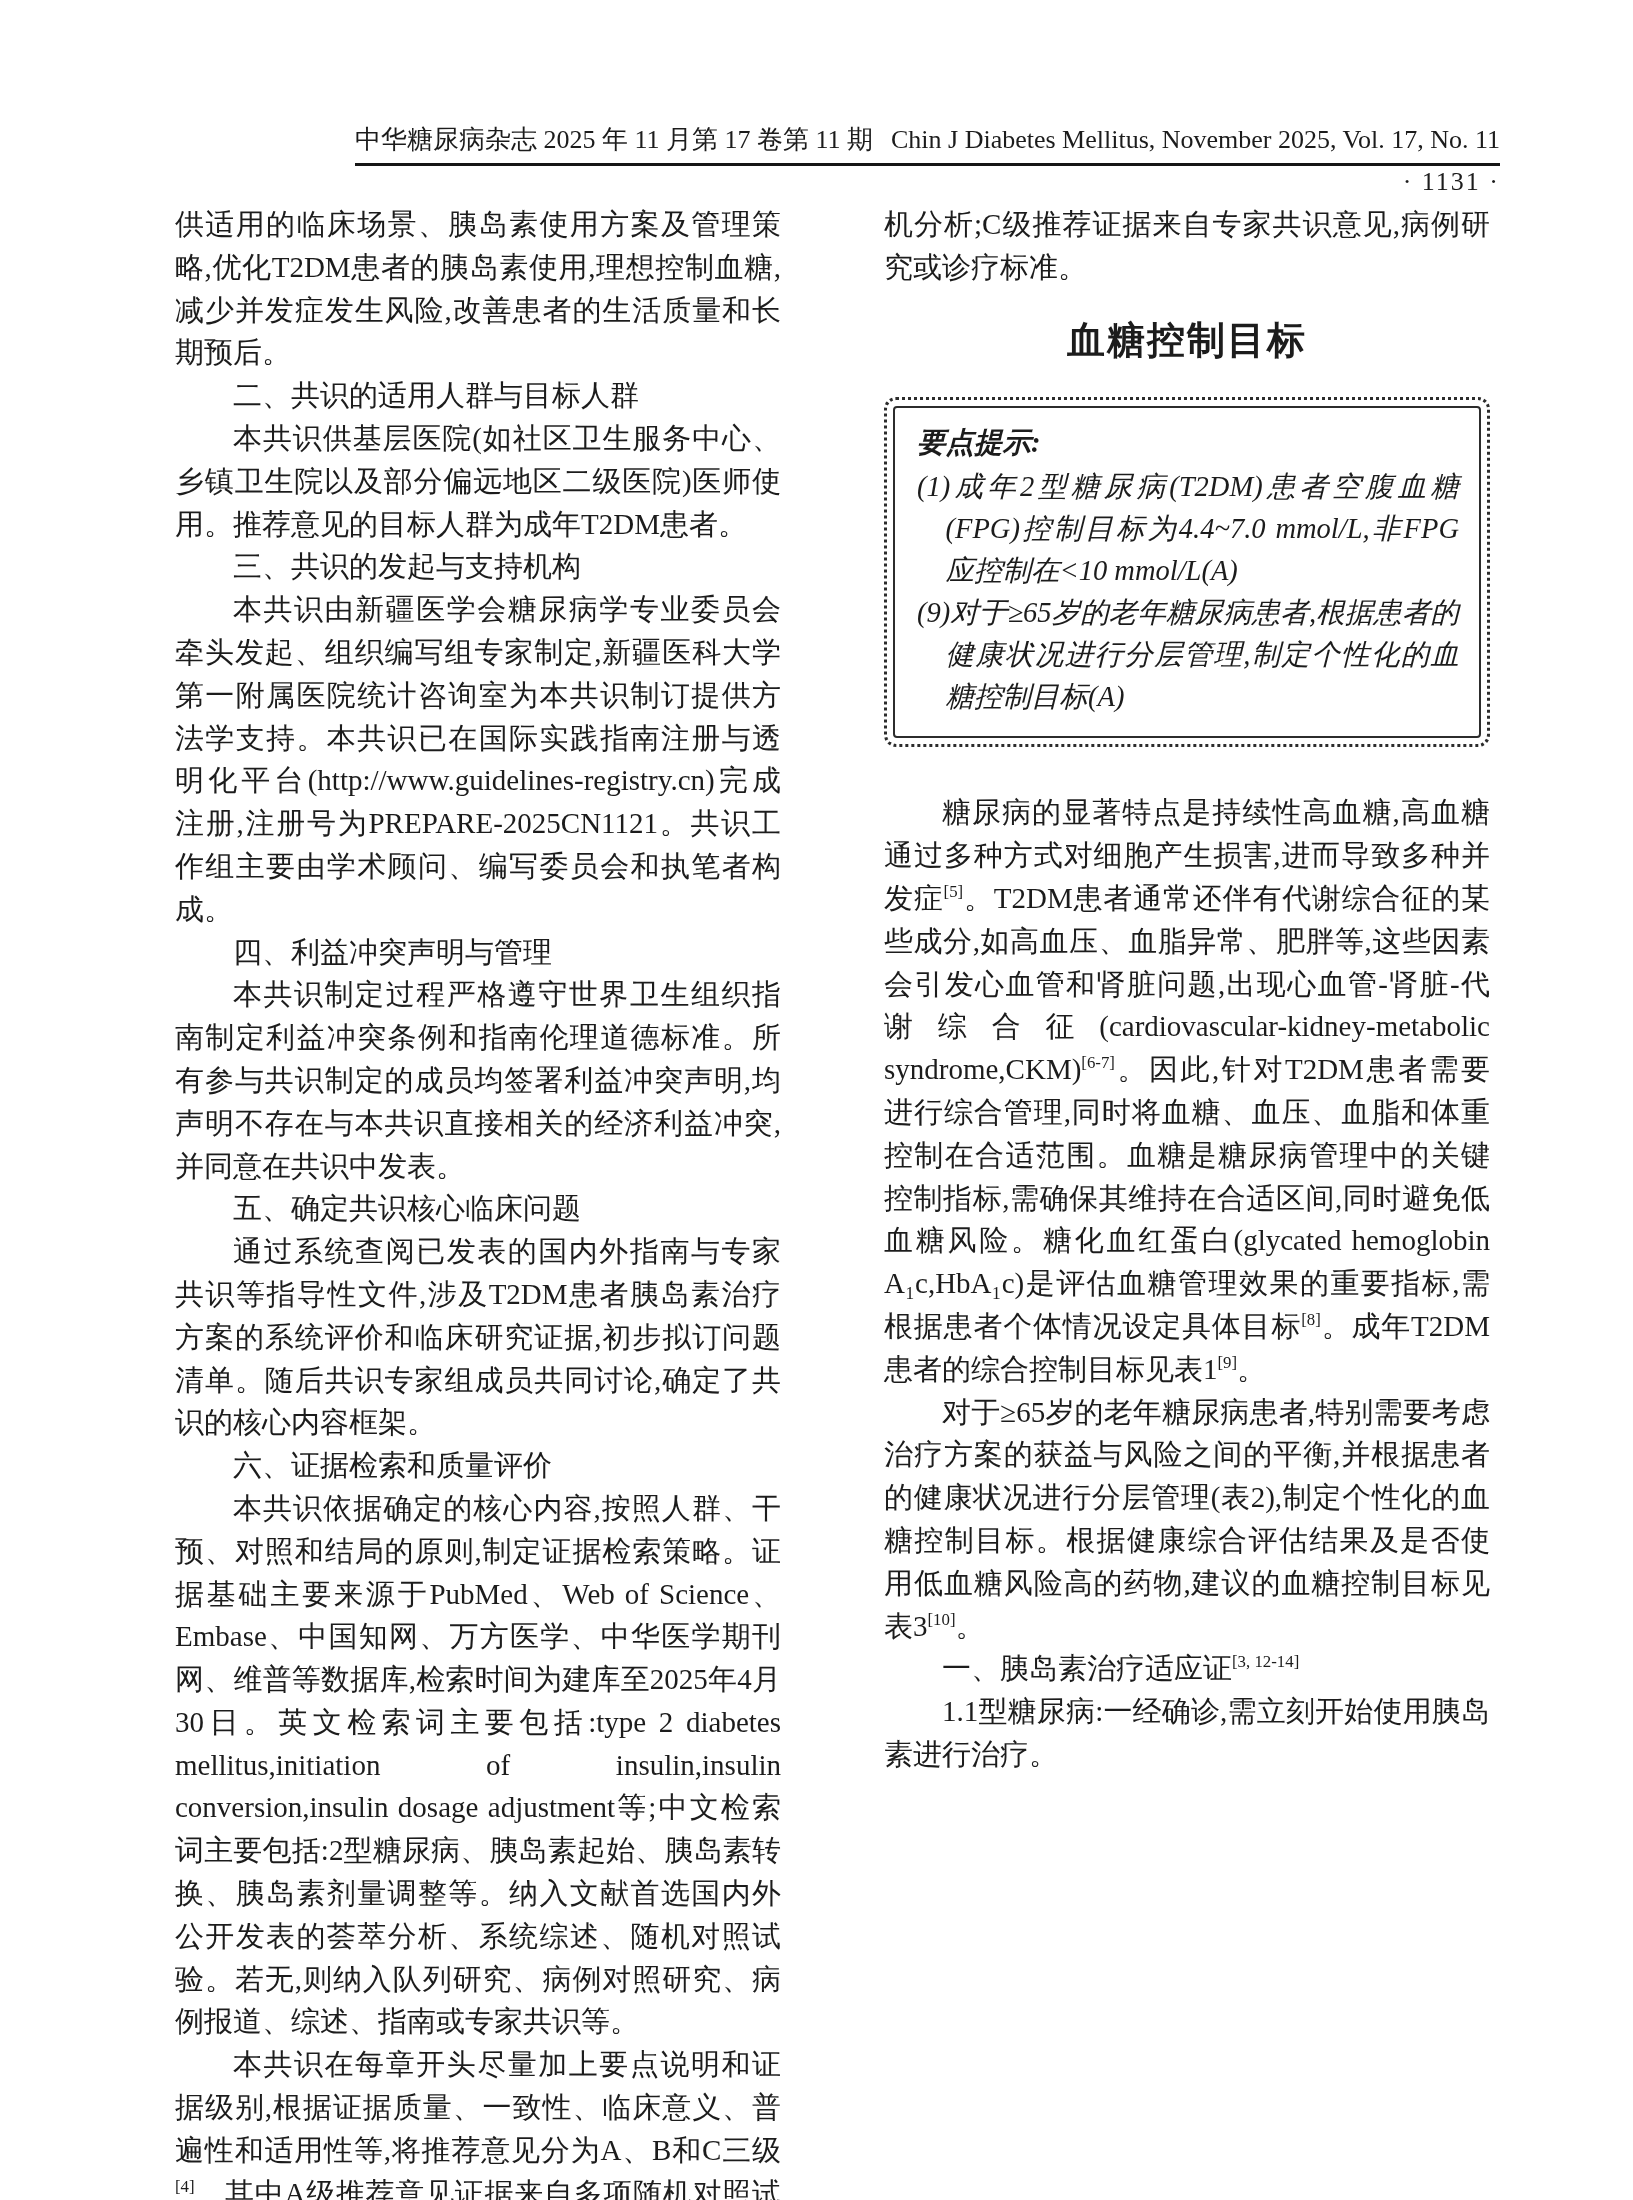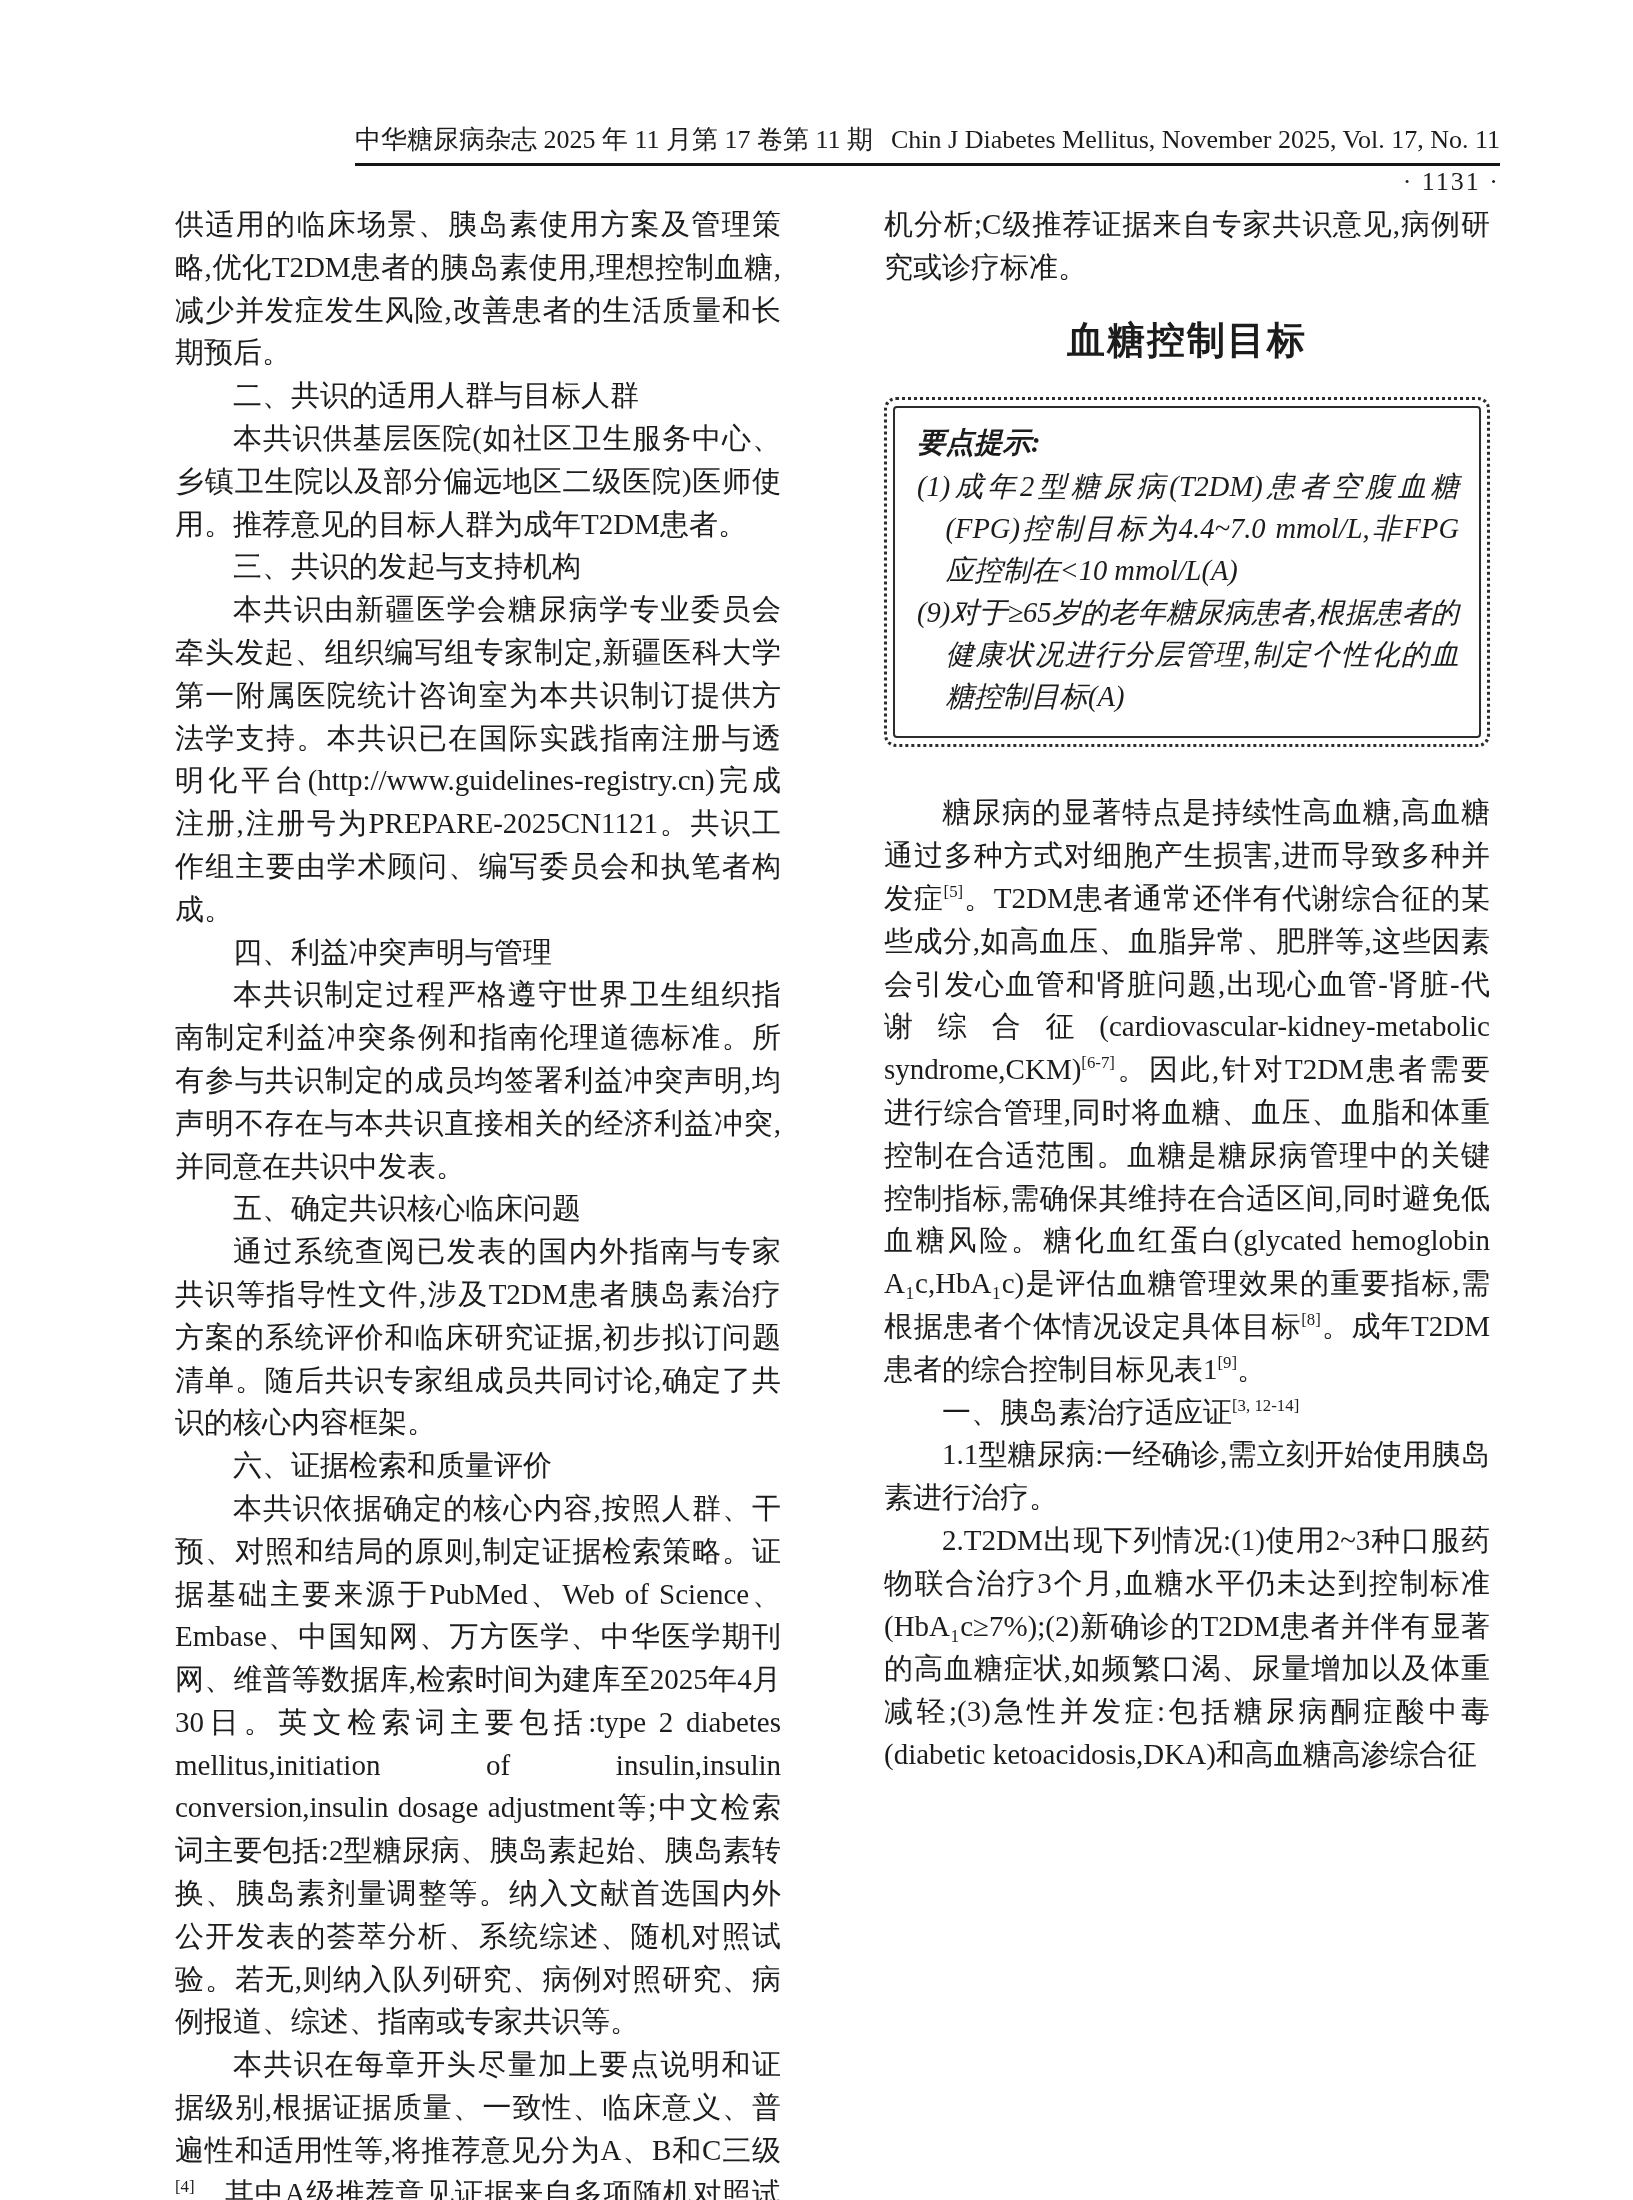--- a/index.html
+++ b/index.html
@@ -125,6 +125,7 @@
     </div>
 
     <p class="para flow-text">糖尿病的显著特点是持续性高血糖,高血糖通过多种方式对细胞产生损害,进而导致多种并发症<sup>[5]</sup>。T2DM患者通常还伴有代谢综合征的某些成分,如高血压、血脂异常、肥胖等,这些因素会引发心血管和肾脏问题,出现心血管-肾脏-代谢综合征(cardiovascular-kidney-metabolic syndrome,CKM)<sup>[6-7]</sup>。因此,针对T2DM患者需要进行综合管理,同时将血糖、血压、血脂和体重控制在合适范围。血糖是糖尿病管理中的关键控制指标,需确保其维持在合适区间,同时避免低血糖风险。糖化血红蛋白(glycated hemoglobin A₁c,HbA₁c)是评估血糖管理效果的重要指标,需根据患者个体情况设定具体目标<sup>[8]</sup>。成年T2DM患者的综合控制目标见表1<sup>[9]</sup>。</p>
+    <p class="para flow-text">对于≥65岁的老年糖尿病患者,特别需要考虑治疗方案的获益与风险之间的平衡,并根据患者的健康状况进行分层管理(表2),制定个性化的血糖控制目标。根据健康综合评估结果及是否使用低血糖风险高的药物,建议的血糖控制目标见表3<sup>[10]</sup>。</p>
 
 
     <p class="para flow-text">一、胰岛素治疗适应证<sup>[3, 12-14]</sup></p>

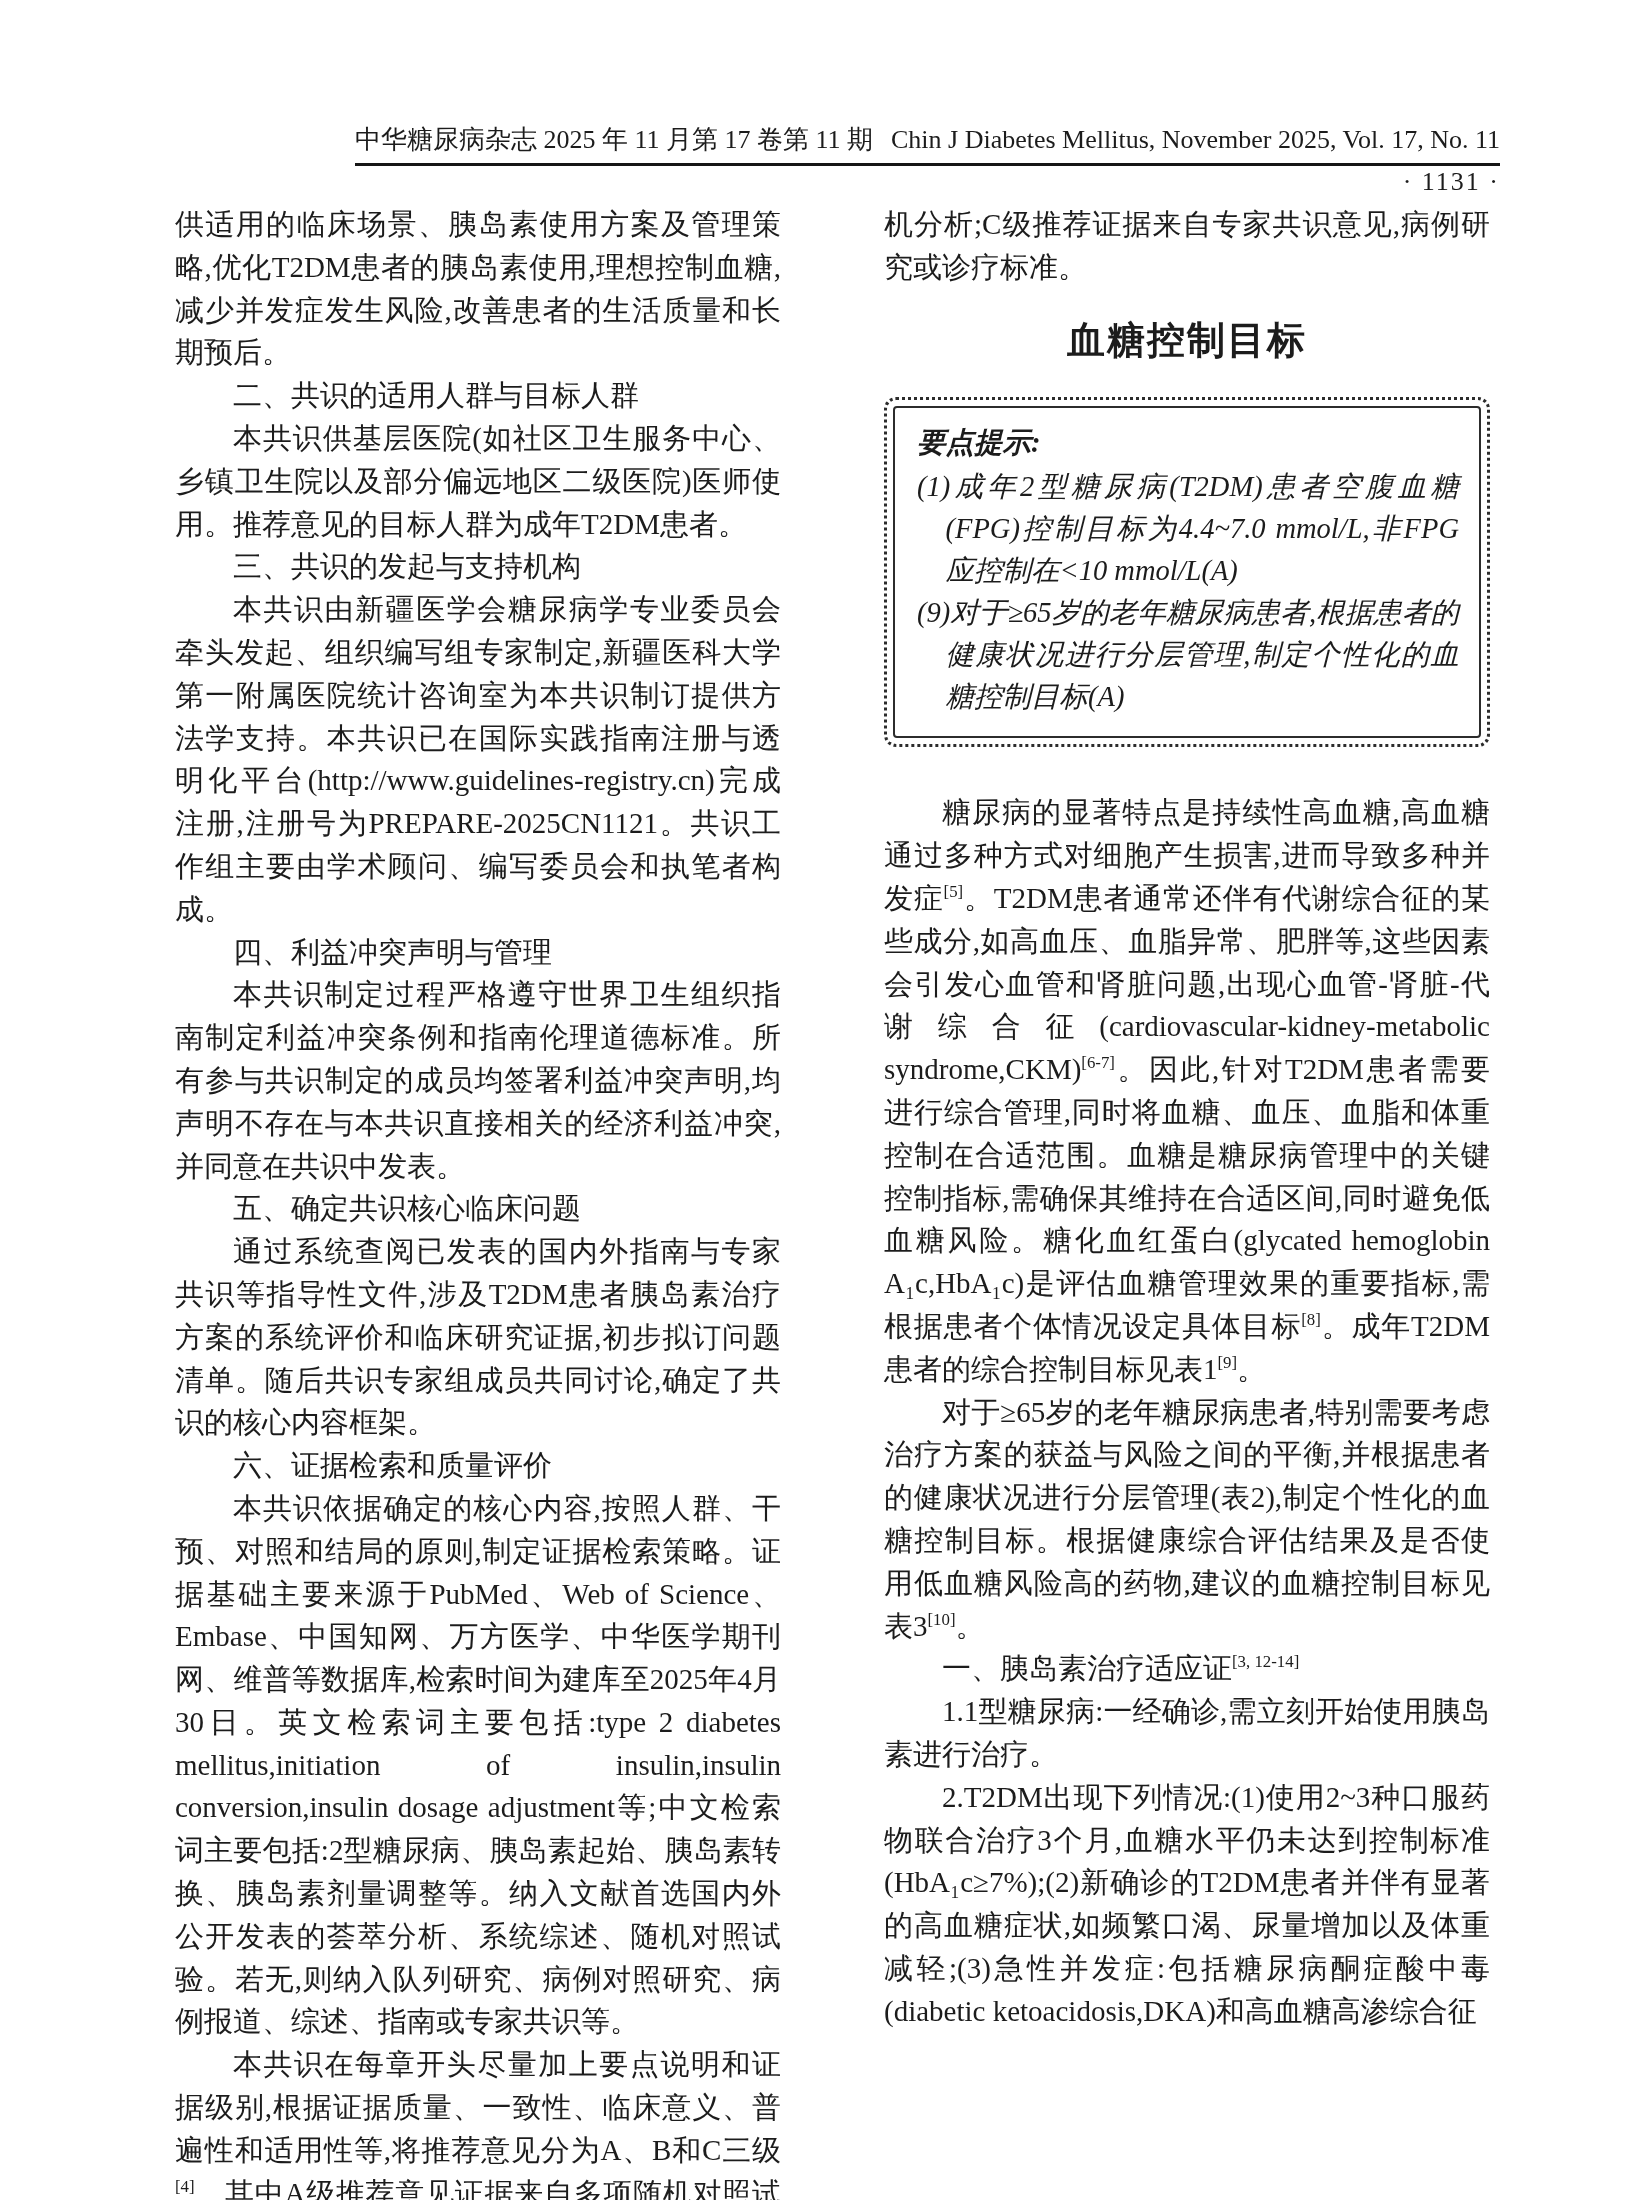--- a/index.html
+++ b/index.html
@@ -130,7 +130,6 @@
 
     <p class="para flow-text">一、胰岛素治疗适应证<sup>[3, 12-14]</sup></p>
     <p class="para flow-text">1.1型糖尿病:一经确诊,需立刻开始使用胰岛素进行治疗。</p>
-    <p class="para flow-text">2.T2DM出现下列情况:(1)使用2~3种口服药物联合治疗3个月,血糖水平仍未达到控制标准(HbA₁c≥7%);(2)新确诊的T2DM患者并伴有显著的高血糖症状,如频繁口渴、尿量增加以及体重减轻;(3)急性并发症:包括糖尿病酮症酸中毒(diabetic ketoacidosis,DKA)和高血糖高渗综合征</p>
   </div>
 
 </div>

